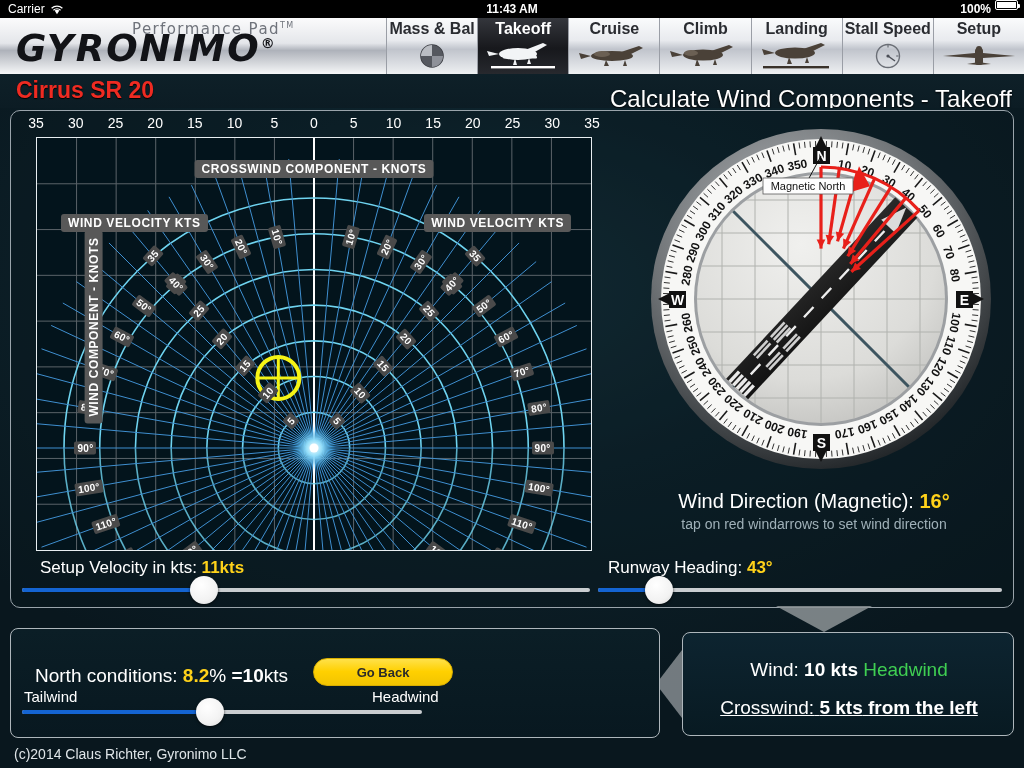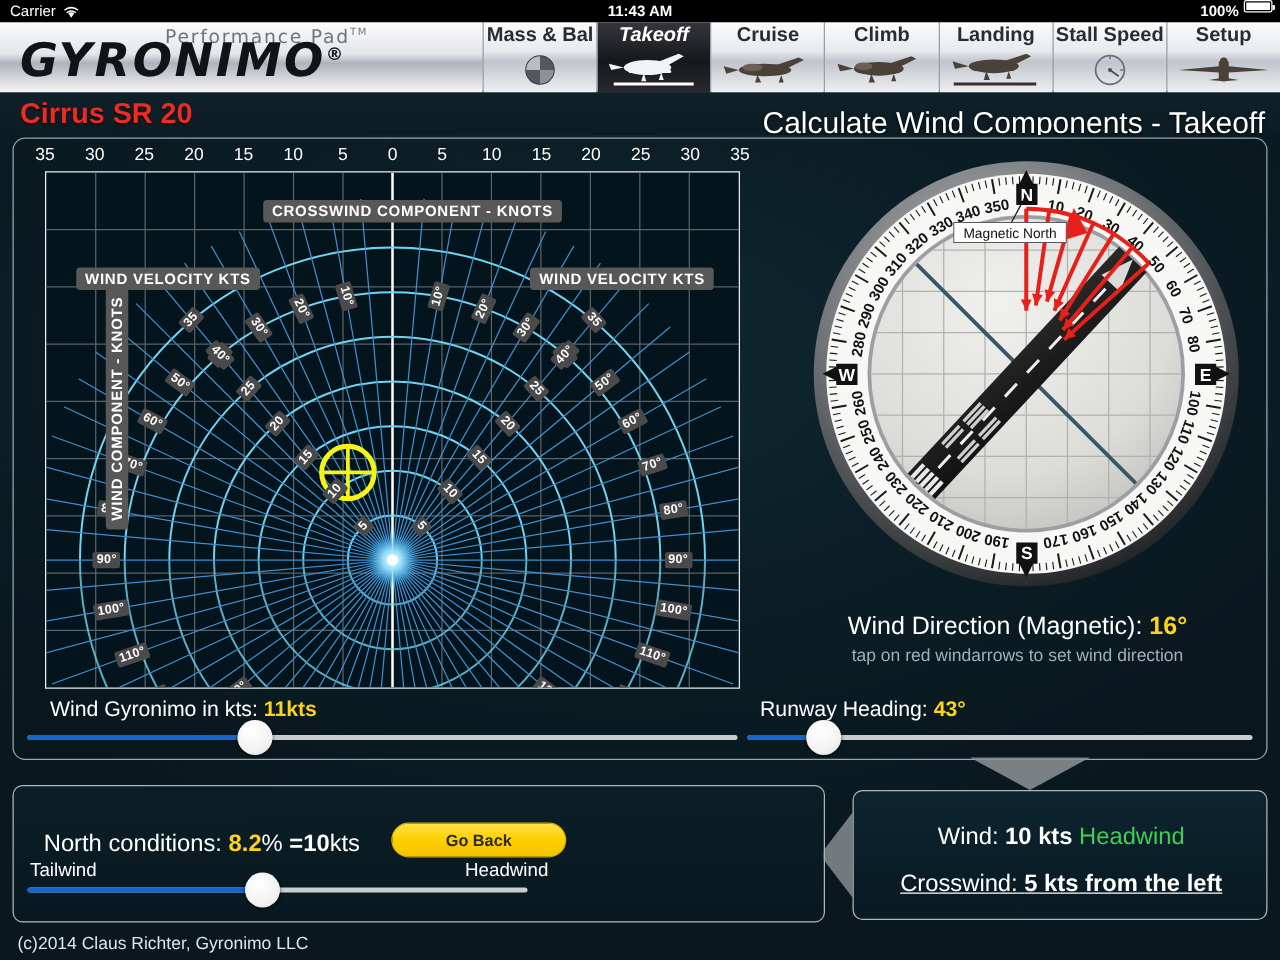--- a/index.html
+++ b/index.html
@@ -35,7 +35,7 @@
     display:flex;flex-direction:column;align-items:center;justify-content:flex-start;cursor:pointer;}
   .tab .tlabel{font-size:16px;font-weight:bold;color:#2a2c31;margin-top:2px;white-space:nowrap;}
   .tab.active{background:linear-gradient(180deg,#34363c 0%,#17181c 55%,#27292e 100%);}
-  .tab.active .tlabel{color:#fff;font-style:italic;}
+  .tab.active .tlabel{color:#fff;}
   .tab .ico{flex:1;display:flex;align-items:center;justify-content:center;width:100%;}
   .tab svg{display:block;}
 

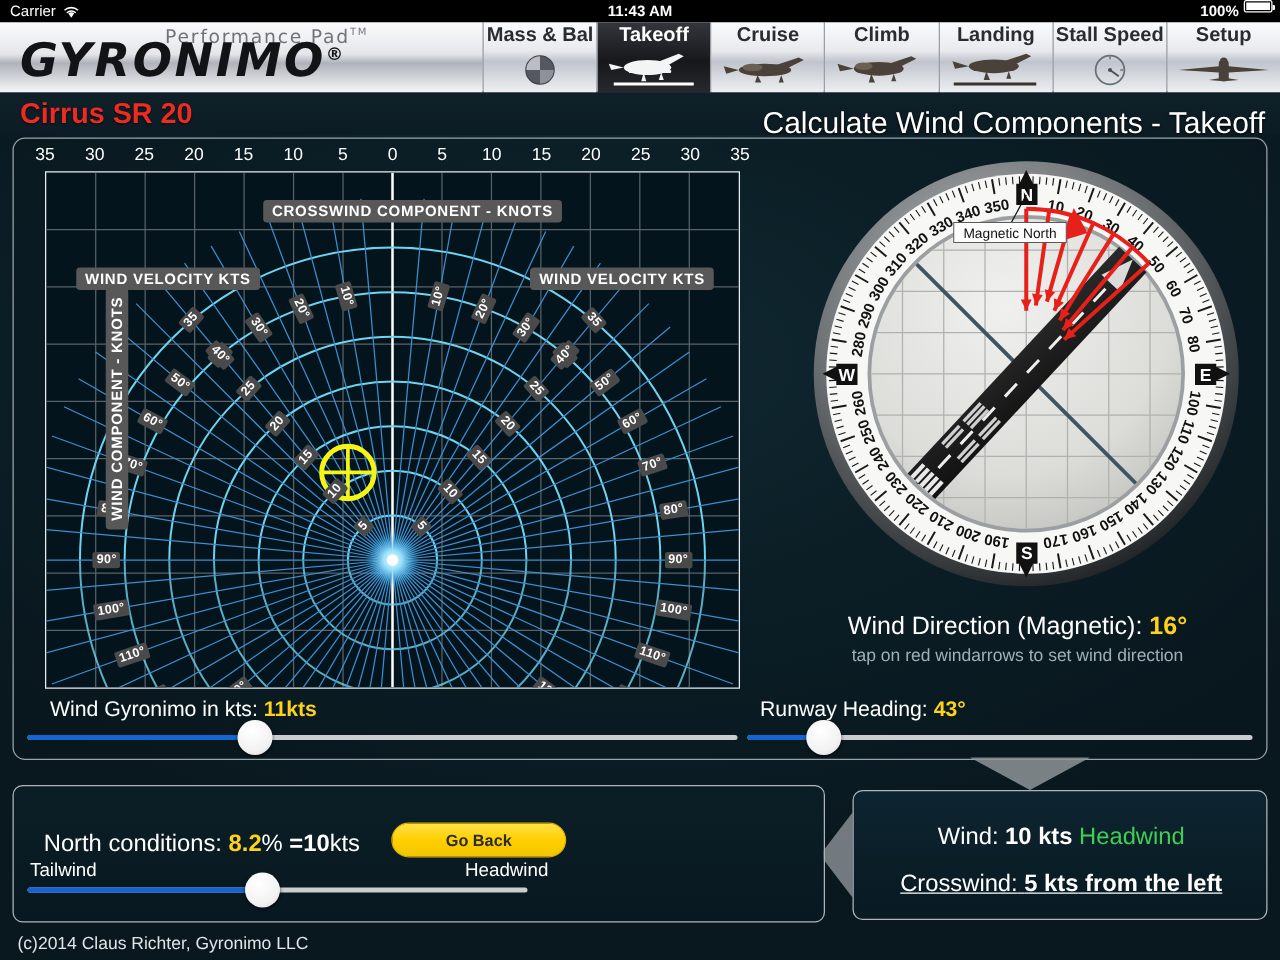--- a/index.html
+++ b/index.html
@@ -449,7 +449,7 @@
         <div class="vlbl" style="left: 402.85px; top: 415.601px; transform: translate(-50%, -50%) rotate(36.8deg);">130°</div>
       </div>
 
-    <div class="hbox" style="left:50%;top:22px;transform:translateX(-50%);margin-left:16px;">CROSSWIND COMPONENT - KNOTS</div>
+    <div class="hbox" style="left:50%;top:22px;transform:translateX(-50%);">CROSSWIND COMPONENT - KNOTS</div>
     <div class="hbox" style="left:24px;top:76px;">WIND VELOCITY KTS</div>
     <div class="hbox" style="right:20px;top:76px;">WIND VELOCITY KTS</div>
     <div class="hbox" style="left:-40px;top:180px;transform:rotate(-90deg);">WIND COMPONENT - KNOTS</div>

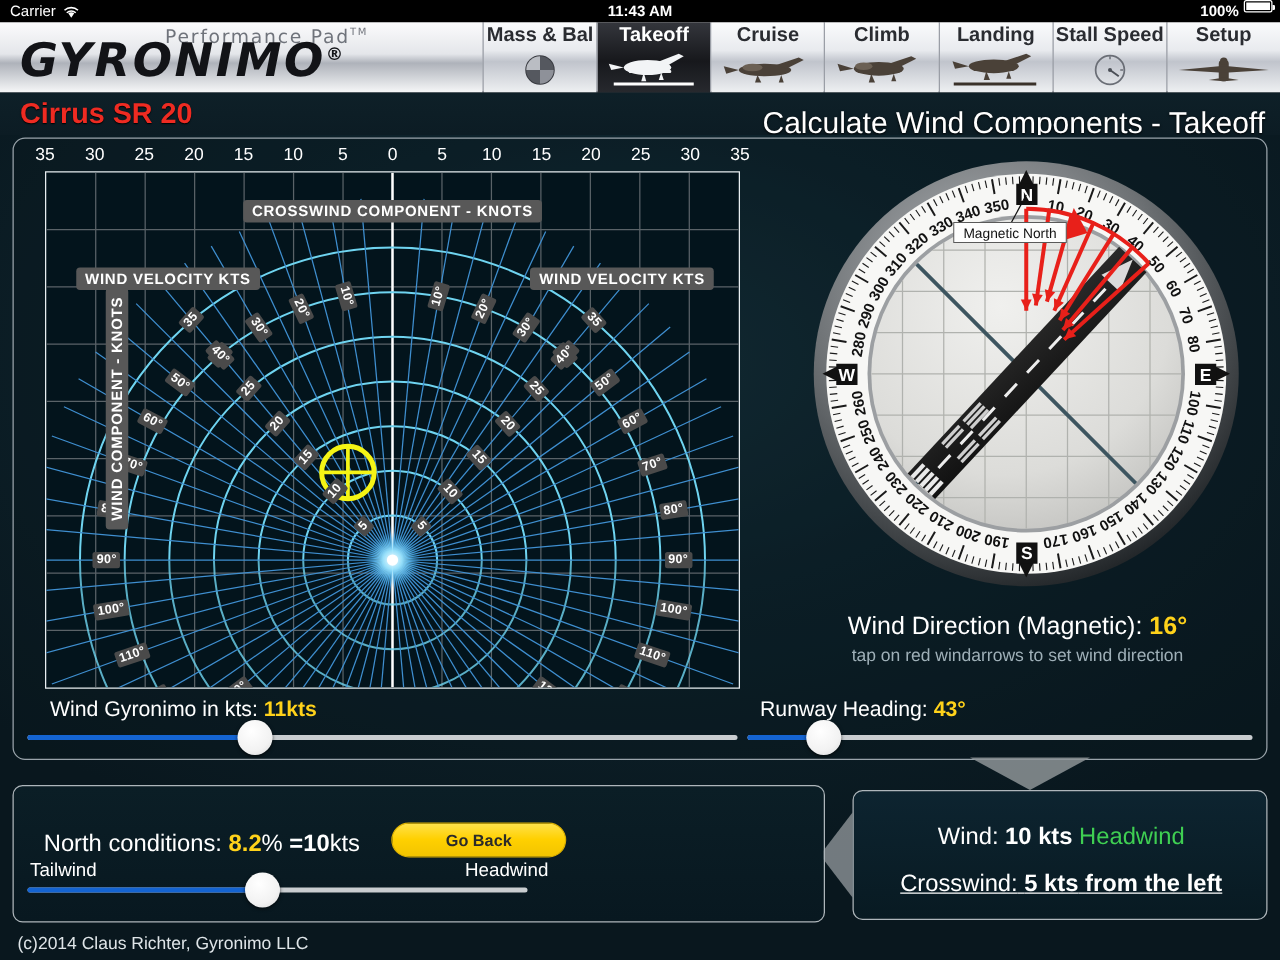--- a/index.html
+++ b/index.html
@@ -806,7 +806,7 @@
 <div id="windhint">tap on red windarrows to set wind direction</div>
 
 <div class="sldlabel" style="left:40px;top:558px;">
-  <span>Wind Gyronimo in kts:</span>
+  <span>Setup Velocity in kts:</span>
   <b>11kts</b>
 </div>
 <div class="slider" id="sld-windvel" style="left:22px;top:588px;width:568px;">

